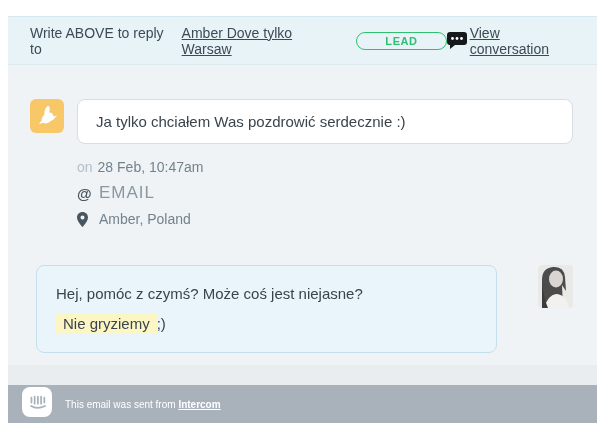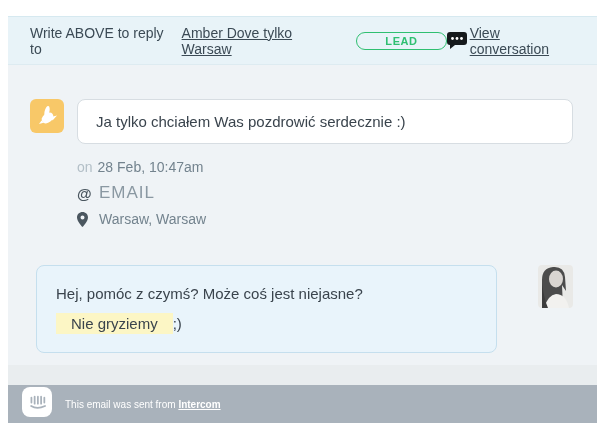--- a/index.html
+++ b/index.html
@@ -192,7 +192,7 @@
             <path d="M5.5 0 C2.4 0 0 2.4 0 5.4 C0 9.4 5.5 15 5.5 15 C5.5 15 11 9.4 11 5.4 C11 2.4 8.6 0 5.5 0 Z M5.5 7.4 A2 2 0 1 1 5.5 3.4 A2 2 0 0 1 5.5 7.4 Z" fill="#4a565f"></path>
           </svg>
         </span>
-        <span>Warsaw, Warsaw</span>
+        <span>Amber, Poland</span>
       </div>
     </div>
 

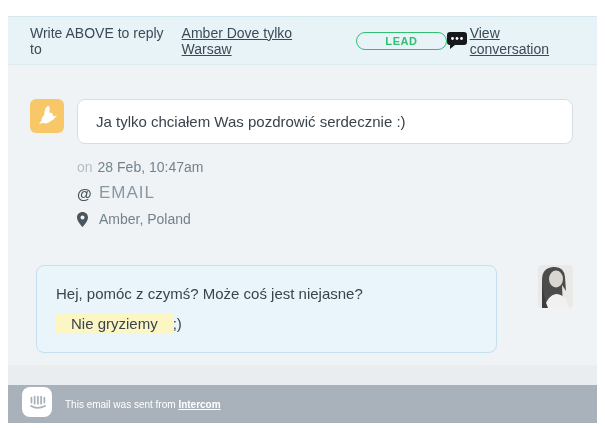--- a/index.html
+++ b/index.html
@@ -101,7 +101,7 @@
     font-size:15px; color:var(--text-dark);
     line-height:30px;
   }
-  .highlight{background:var(--highlight-yellow); padding:2px 15px;}
+  .highlight{background:var(--highlight-yellow); padding:2px 7px;}
   .reply-avatar{
     width:35px; height:43px; flex:0 0 auto;
     margin-left:13px;

